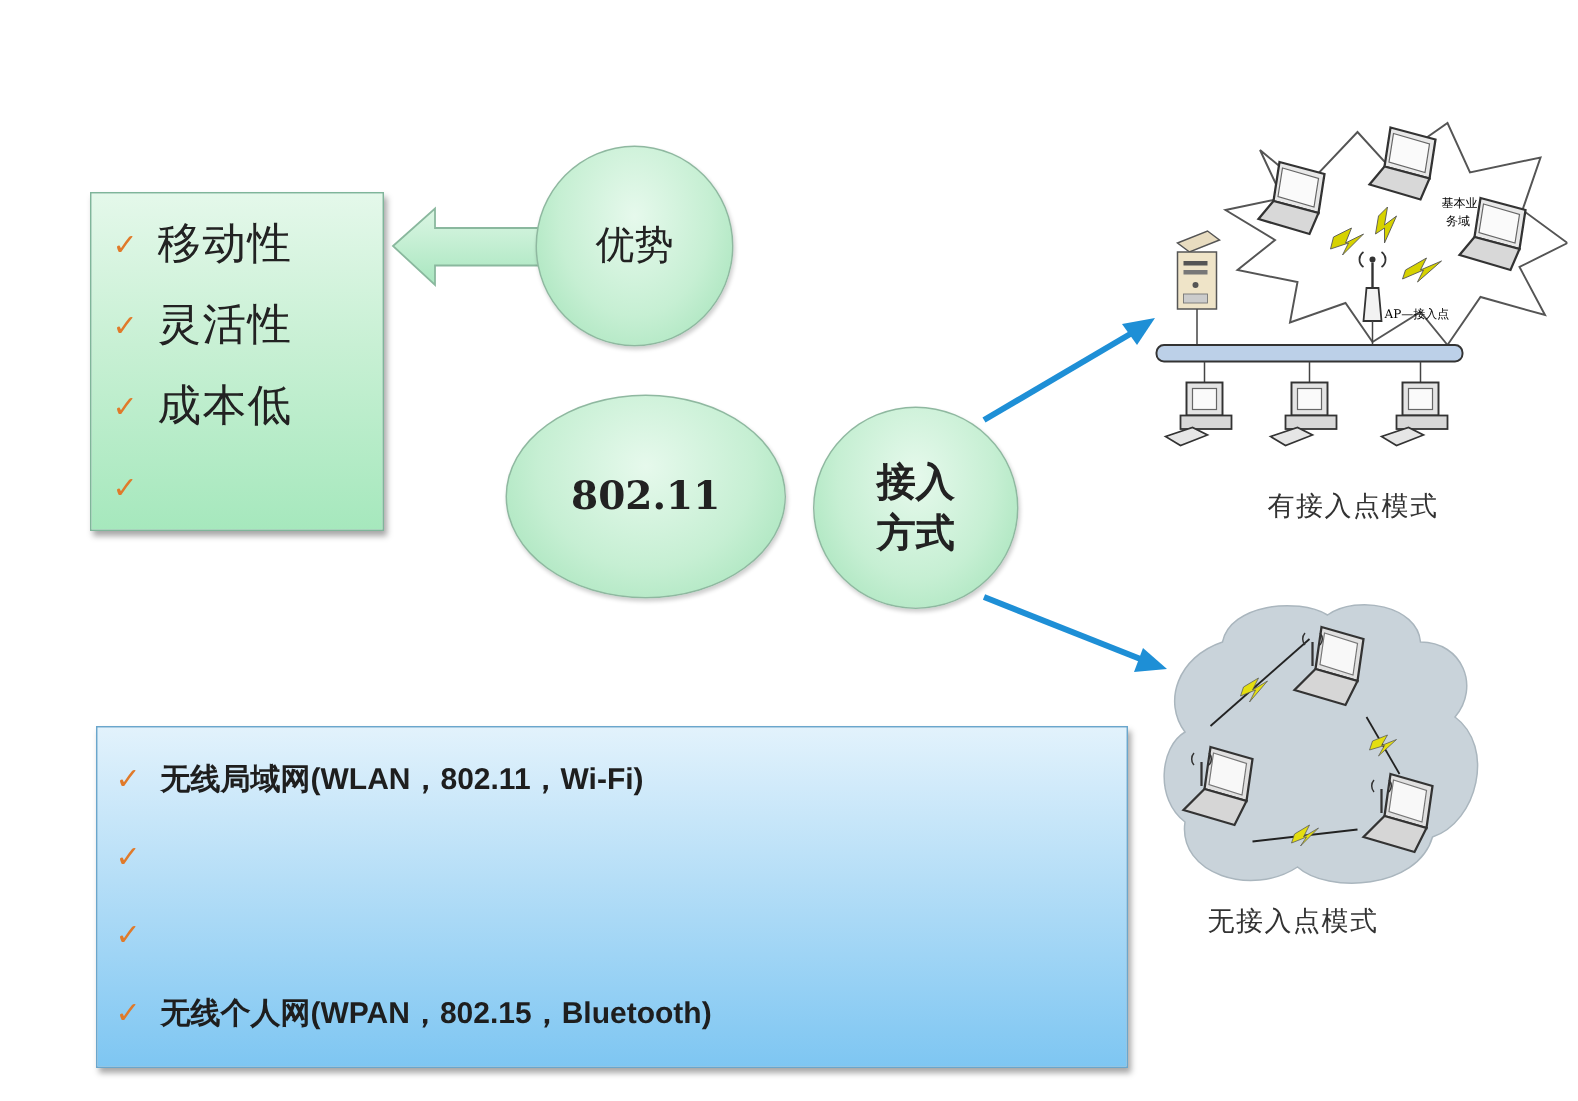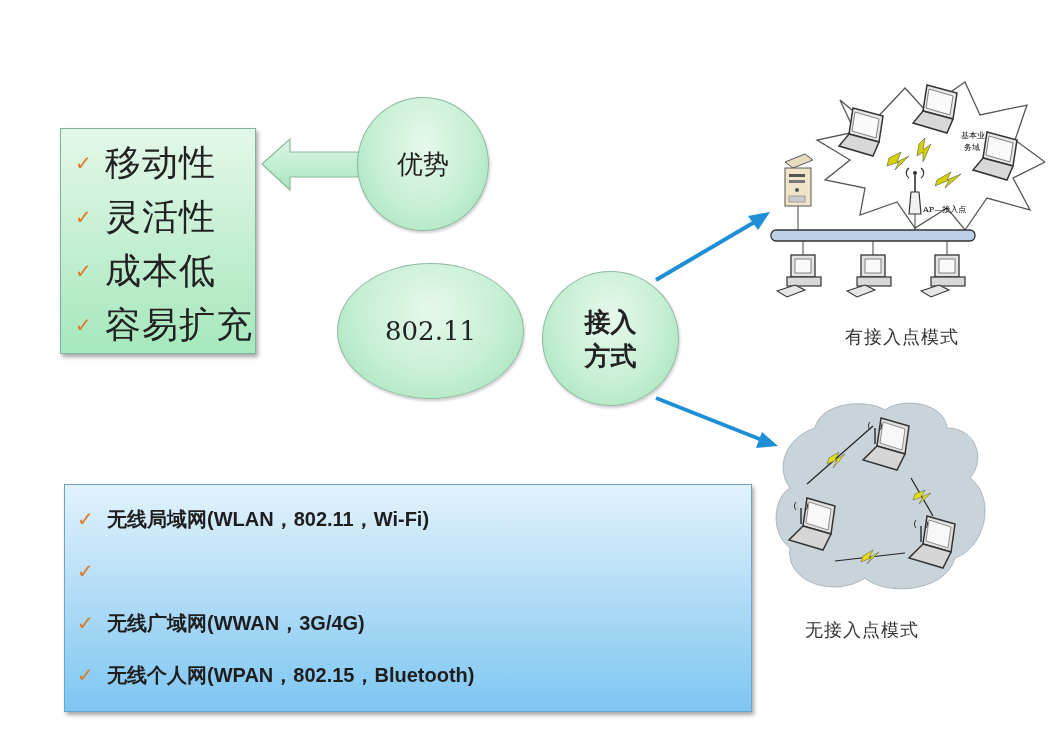--- a/index.html
+++ b/index.html
@@ -27,7 +27,7 @@
     color: #e07a2a; font-family: "DejaVu Sans", sans-serif;
     font-size: 20px; width: 30px; display: inline-block;
   }
-  .adv-text { font-size: 36px; color: #222; letter-spacing: 1px; }
+  .adv-text { font-size: 29px; color: #222; letter-spacing: 1px; }
 
   
   .oval {

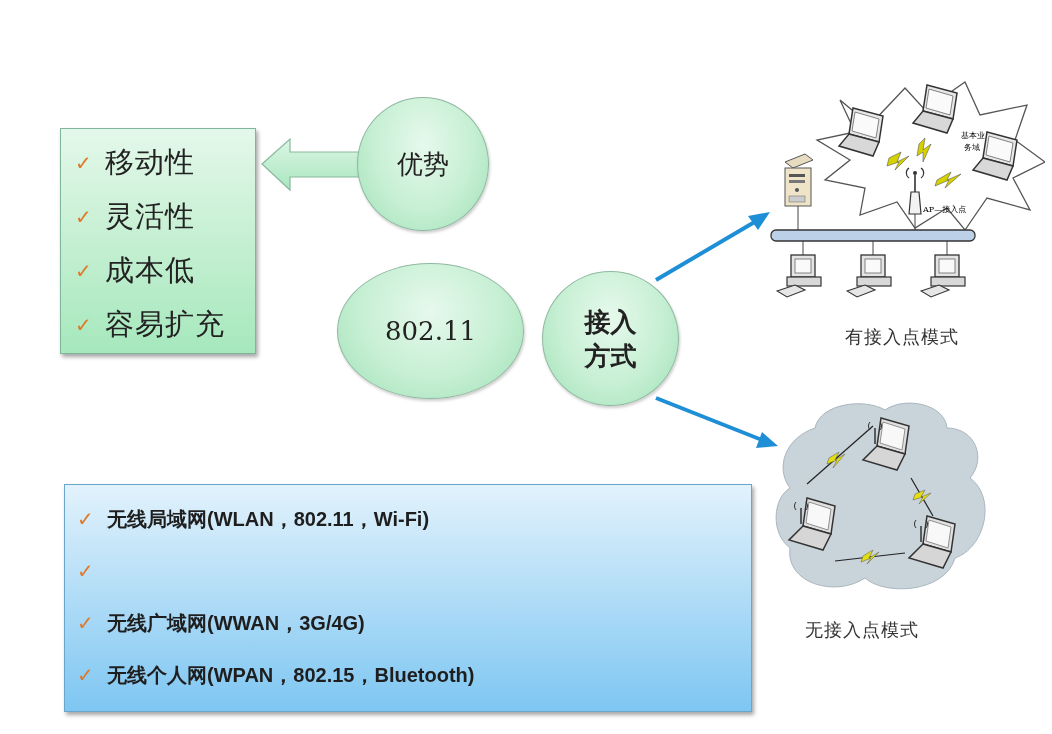--- a/index.html
+++ b/index.html
@@ -78,7 +78,6 @@
   </div>
   <div class="adv-item" style="top:176px;">
     <span class="check">✓</span>
-    <span class="adv-text">容易扩充</span>
   </div>
 </div>
 

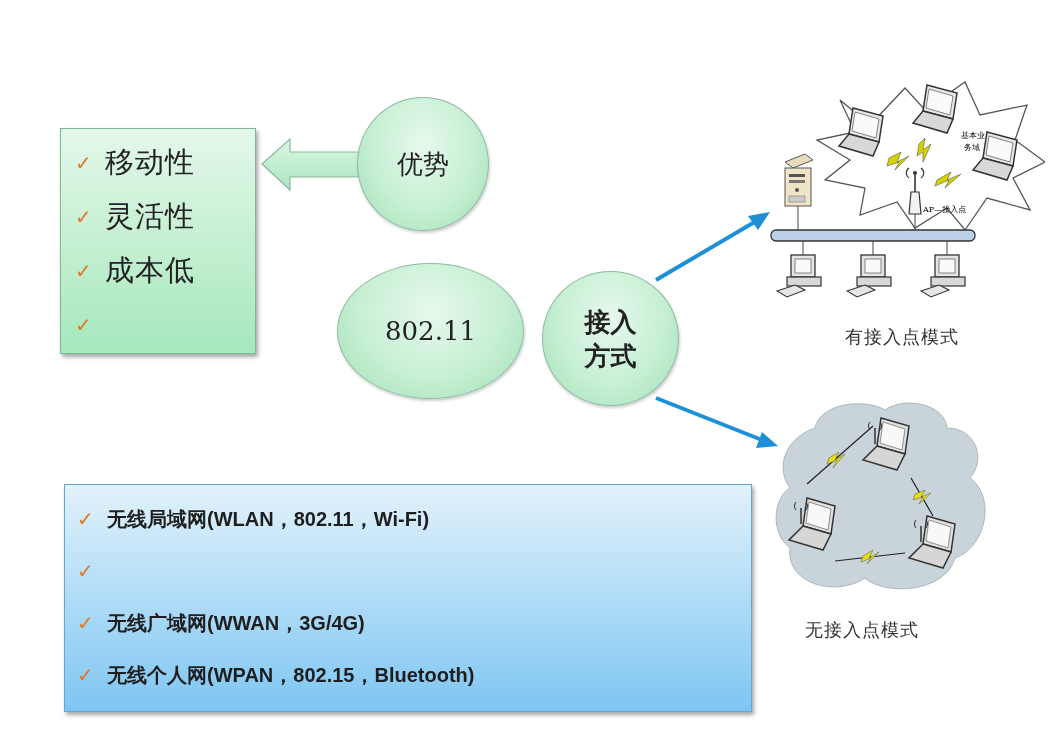--- a/index.html
+++ b/index.html
@@ -95,7 +95,7 @@
   <span class="oval-text">优势</span>
 </div>
 
-<div class="abs oval" style="left:337px; top:263px; width:187px; height:136px;">
+<div class="abs oval" style="left:337px; top:263px; width:187px; height:136px;font-weight:bold;">
   <span class="oval-text">802.11</span>
 </div>
 

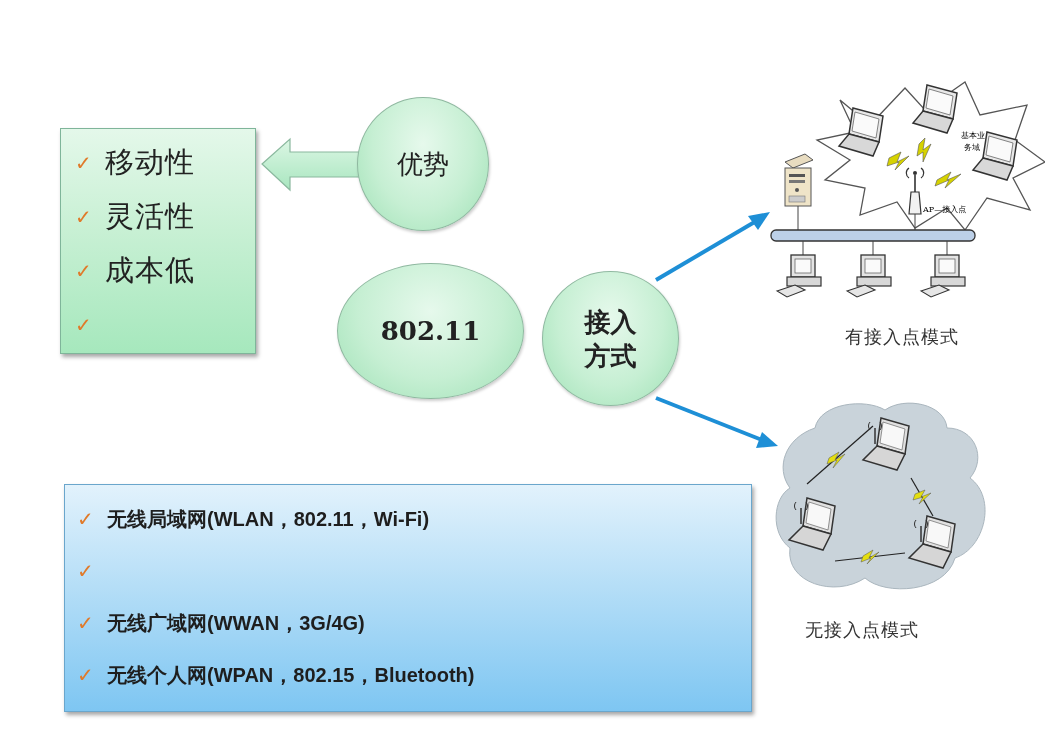--- a/index.html
+++ b/index.html
@@ -235,7 +235,6 @@
   </div>
   <div class="cat-item" style="top:118px;">
     <span class="check">✓</span>
-    <span class="cat-text">无线广域网(WWAN，3G/4G)</span>
   </div>
   <div class="cat-item" style="top:170px;">
     <span class="check">✓</span>

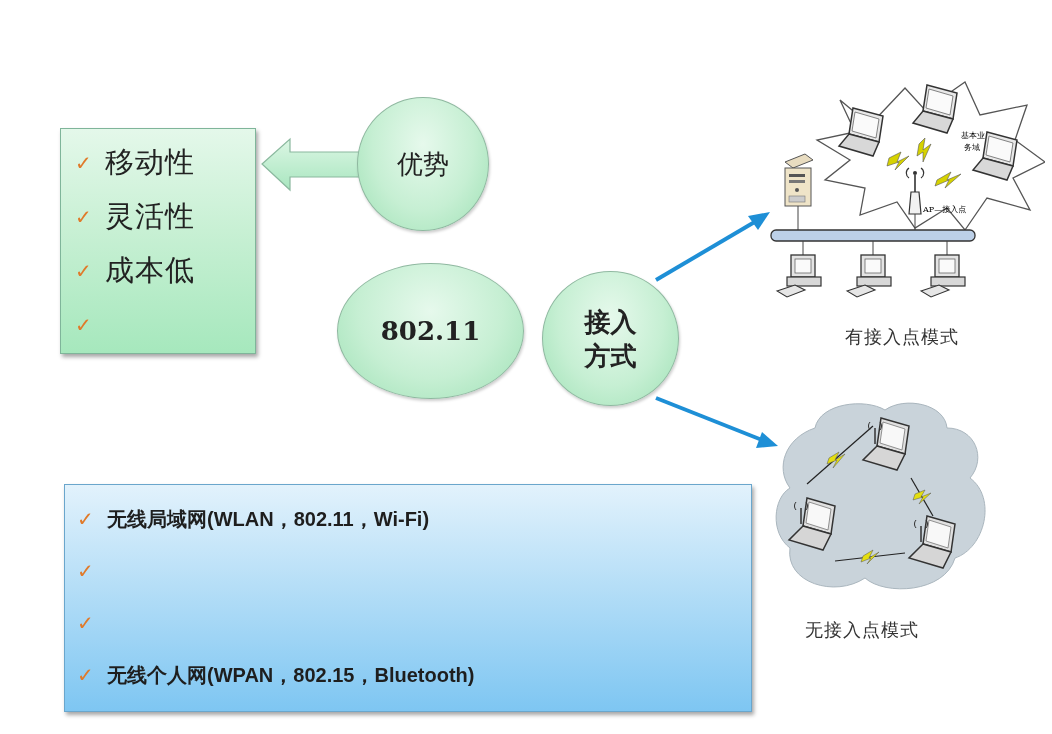--- a/index.html
+++ b/index.html
@@ -223,7 +223,7 @@
   </g>
 </svg>
 
-<div class="abs lbl" style="left:805px; top:618px;">无接入点模式</div>
+<div class="abs lbl" style="left:805px; top:602px;">无接入点模式</div>
 
 <div class="abs cat-box">
   <div class="cat-item" style="top:14px;">

